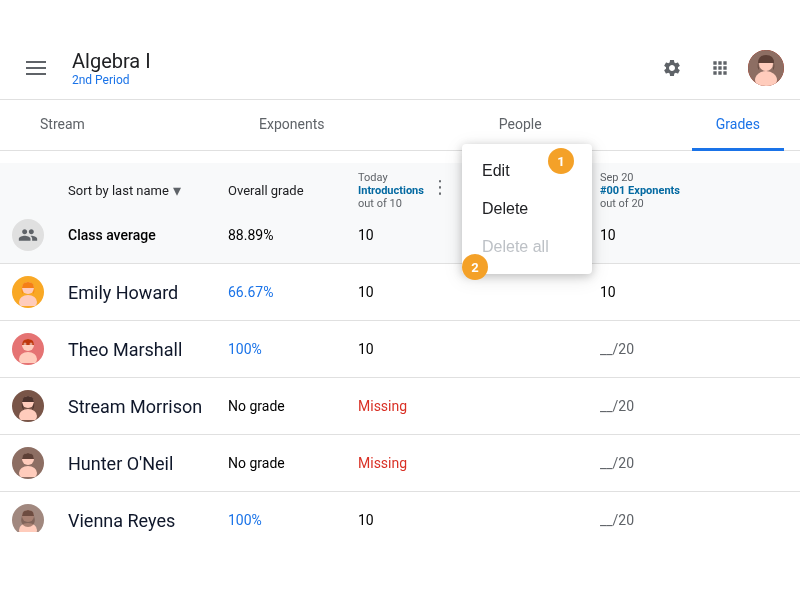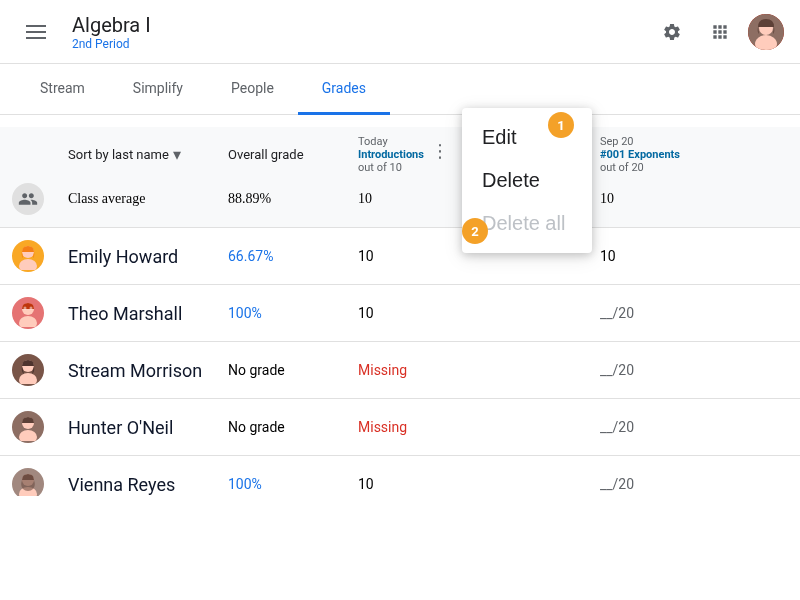--- a/index.html
+++ b/index.html
@@ -216,7 +216,7 @@
 </head>
 <body>
 
-<div style="position:relative; width:800px; height:496px; overflow:hidden;">
+<div style="position:relative; width:800px; height:496px; overflow:hidden;margin-top:36px;">
 
   <div class="header">
     <div class="header-left">

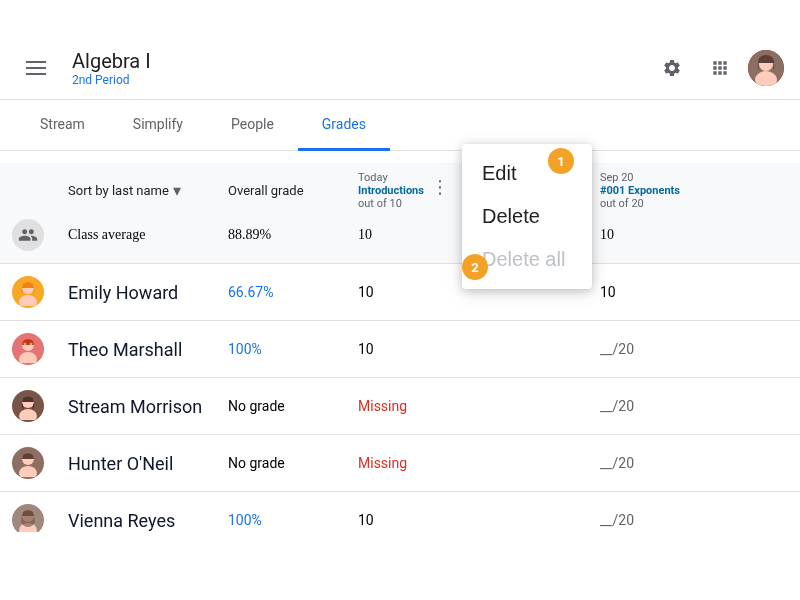--- a/index.html
+++ b/index.html
@@ -44,7 +44,7 @@
     .nav-tabs {
       display: flex;
       align-items: center;
-      justify-content: flex-start;
+      justify-content: space-between;
       gap: 0;
       border-bottom: 1px solid #e0e0e0;
       padding: 0 16px;

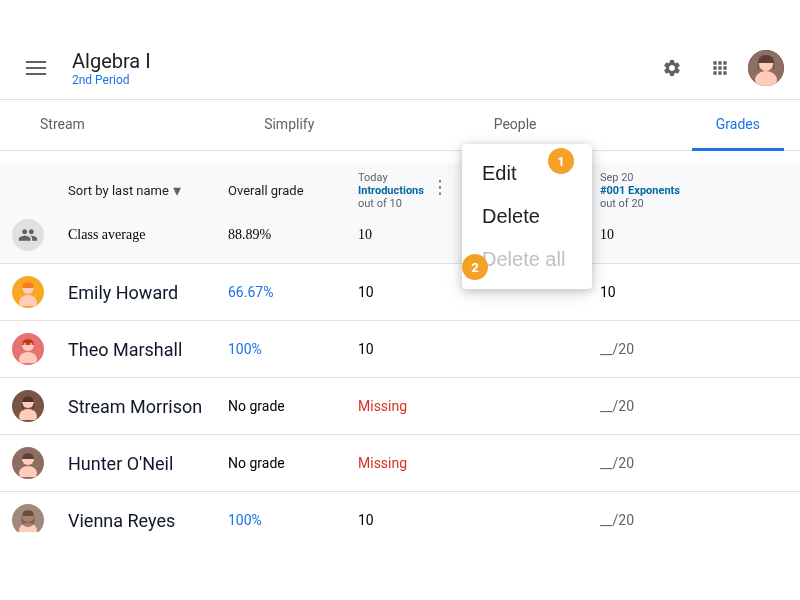--- a/index.html
+++ b/index.html
@@ -260,7 +260,7 @@
 
   <div class="nav-tabs">
     <span class="nav-tab">Stream</span>
-    <span class="nav-tab">Simplify</span>
+    <span class="nav-tab">Exponents</span>
     <span class="nav-tab">People</span>
     <span class="nav-tab active">Grades</span>
   </div>

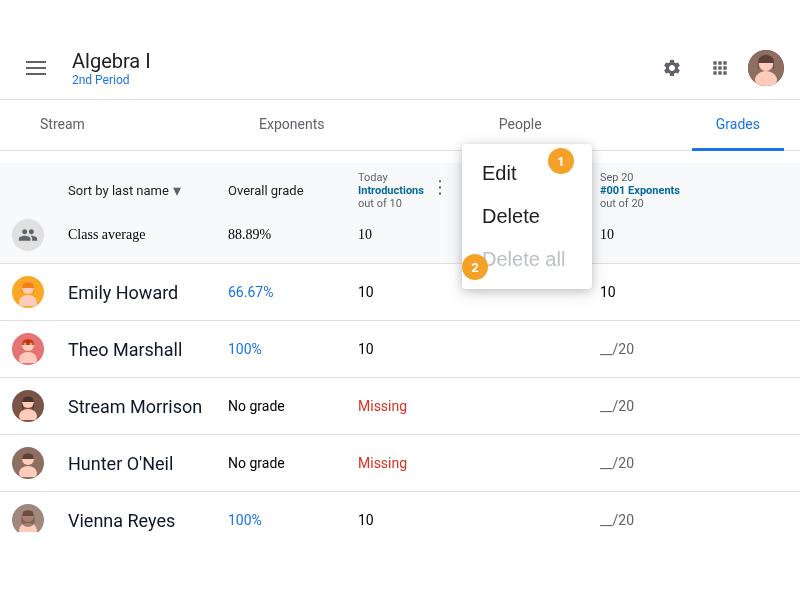--- a/index.html
+++ b/index.html
@@ -173,7 +173,7 @@
     }
     .context-menu-item {
       padding: 10px 20px;
-      font-size: 20px;
+      font-size: 16px;
       color: #202124;
       cursor: pointer;
       display: block;

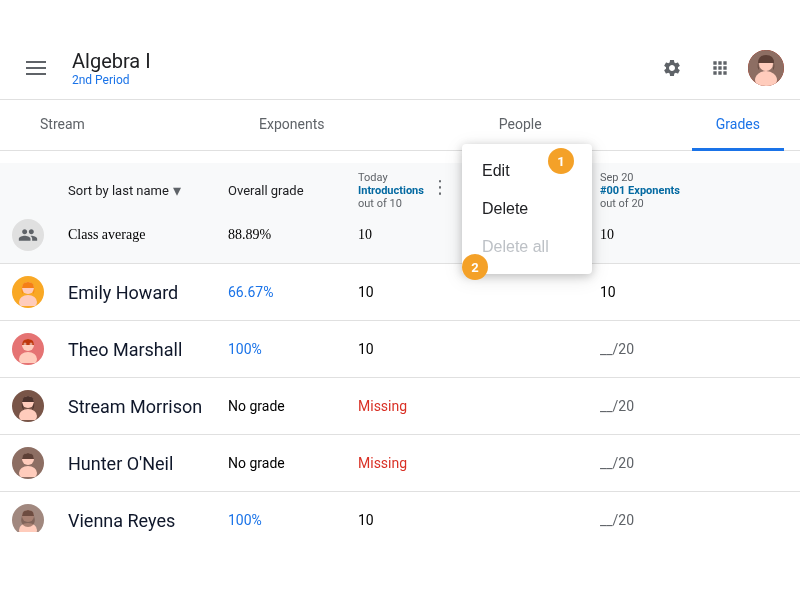--- a/index.html
+++ b/index.html
@@ -123,7 +123,7 @@
     .sort-arrow { font-size: 16px; color: #5f6368; }
 
     
-    .avg-row td { background: #f8f9fa; font-family: Liberation Serif, serif; }
+    .avg-row td { background: #f8f9fa; }
     .avg-icon {
       width: 32px; height: 32px; border-radius: 50%; background: #e0e0e0;
       display: flex; align-items: center; justify-content: center; font-size: 18px; color: #5f6368;

